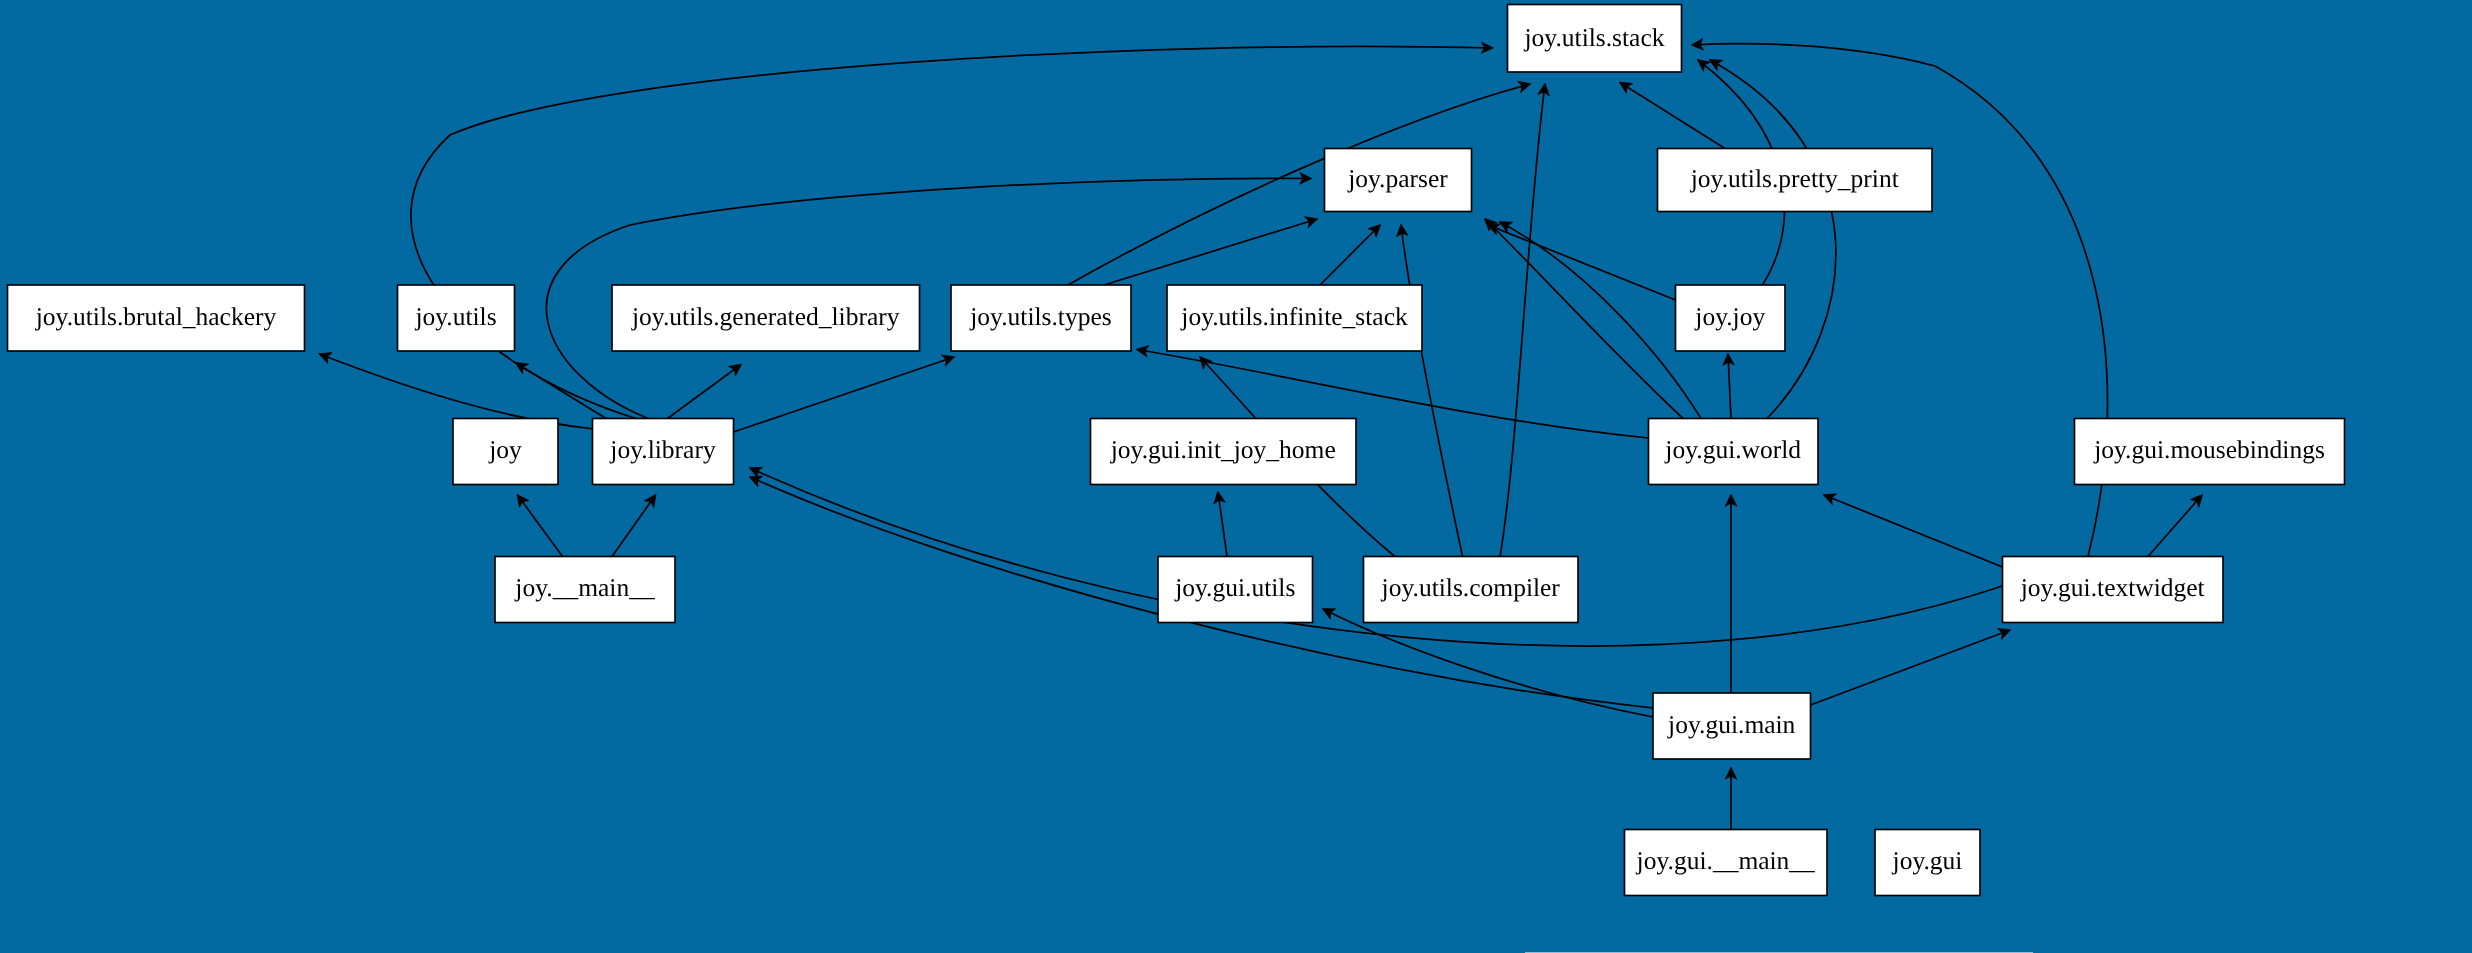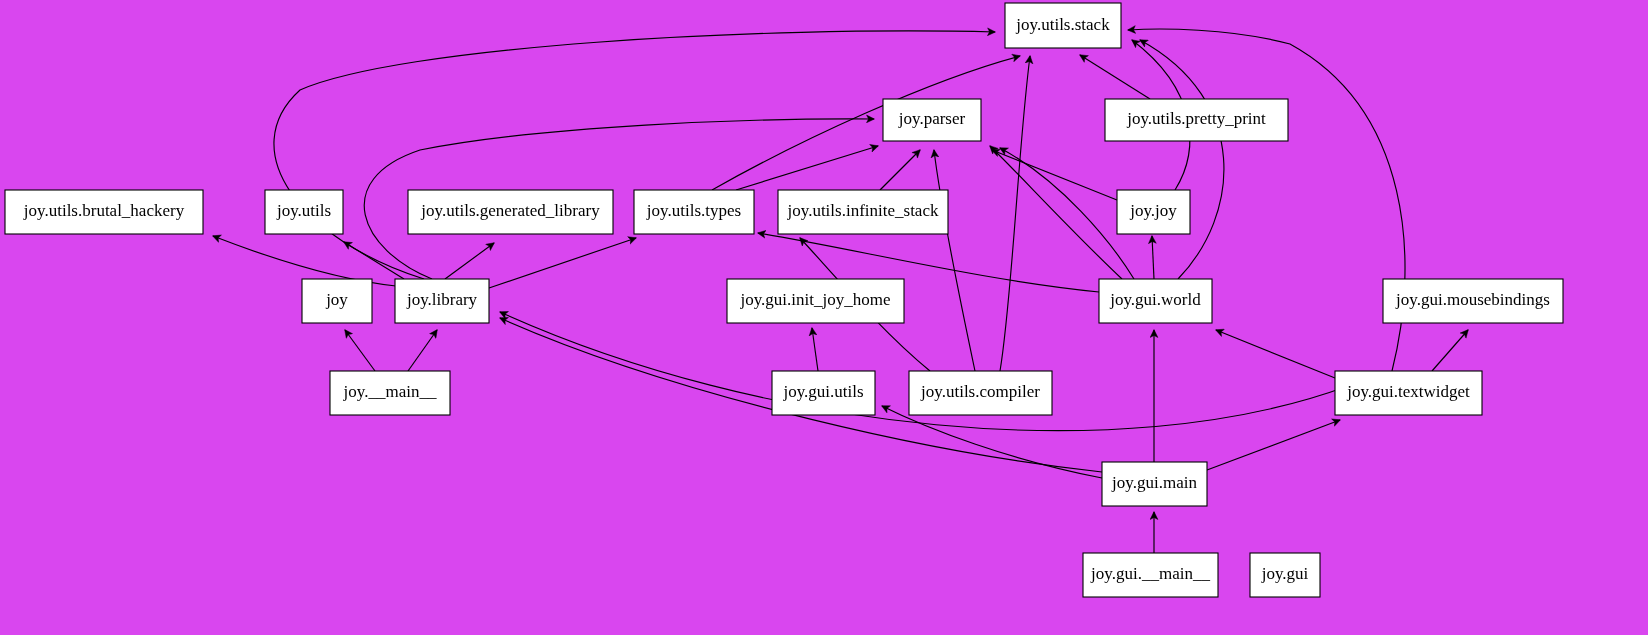--- a/index.html
+++ b/index.html
@@ -14,7 +14,7 @@
     position: relative;
     width: 1648px;
     height: 635px;
-    background: #d946ef;
+    background: #0369a1;
     overflow: hidden;
   }
   svg.graph-canvas {

